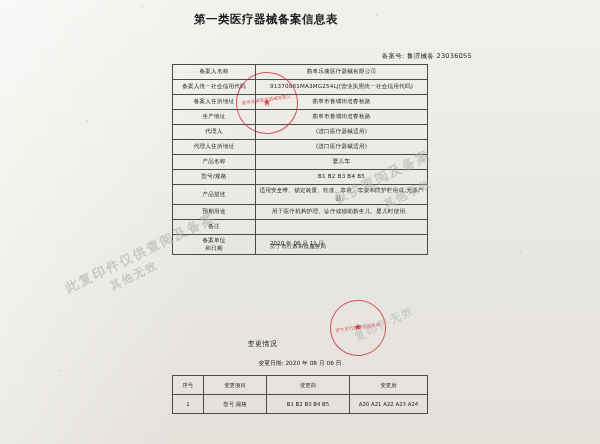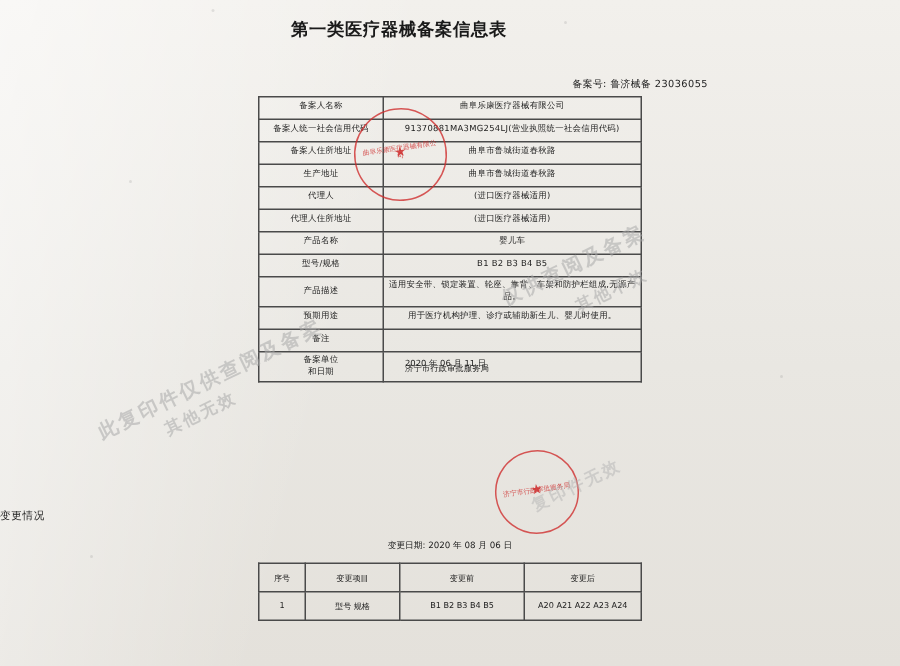--- a/index.html
+++ b/index.html
@@ -107,6 +107,7 @@
     top: 339px;
     left: 0;
     width: 525px;
+    text-align: center;
     font-size: 7px;
     color: #1c1c1c;
     letter-spacing: 0.5px;

